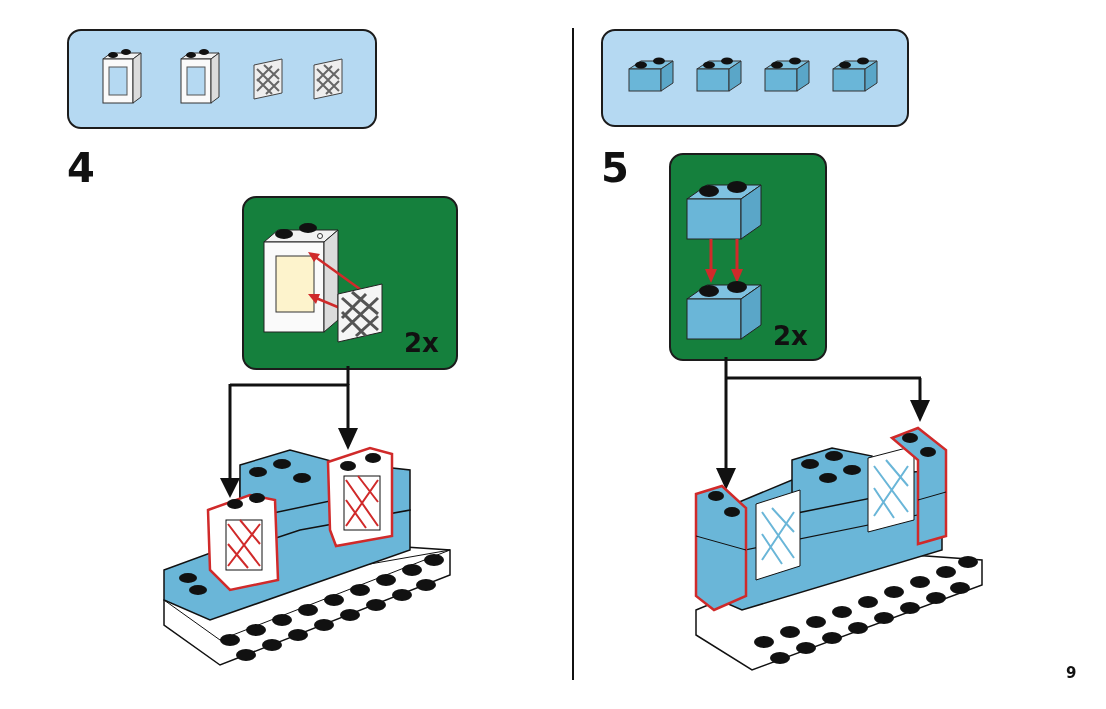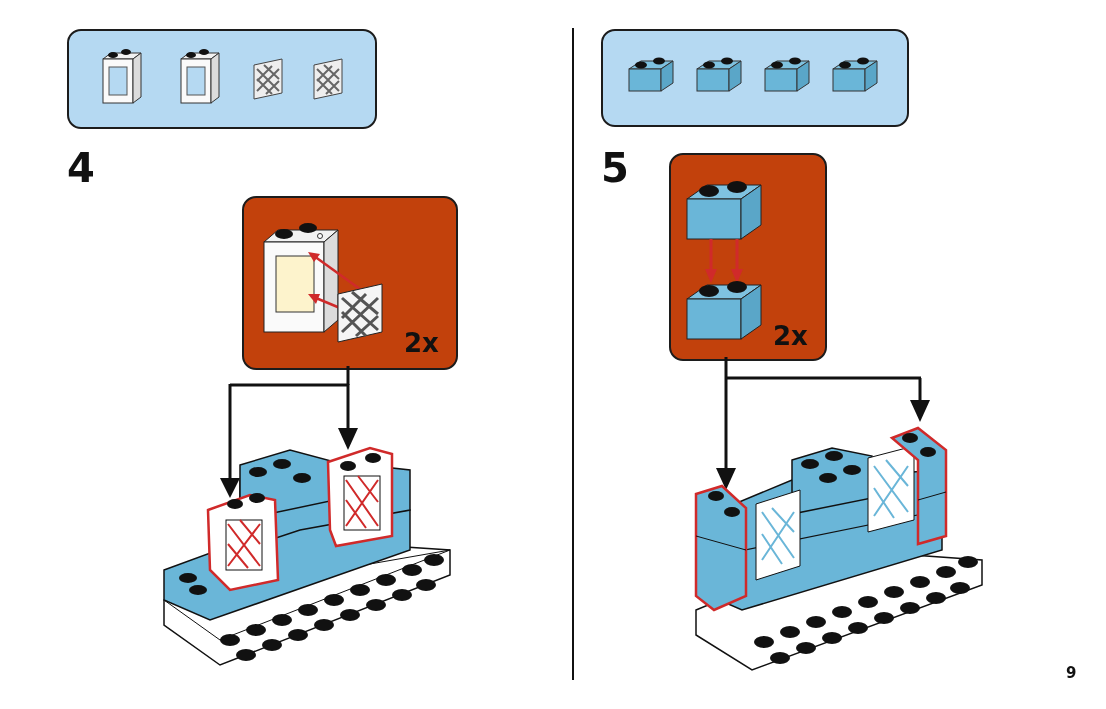--- a/index.html
+++ b/index.html
@@ -6,7 +6,7 @@
     body { width:1106px; height:709px; position:relative; overflow:hidden;
            font-family: "DejaVu Sans", "Liberation Sans", sans-serif; color:#111; }
     .parts-panel { position:absolute; background:#b5d9f2; border:2px solid #1c1c1c; border-radius:14px; }
-    .callout { position:absolute; background:#c2410c; border:2px solid #1c1c1c; border-radius:14px; }
+    .callout { position:absolute; background:#15803d; border:2px solid #1c1c1c; border-radius:14px; }
     .step-num { position:absolute; font-size:40px; font-weight:bold; line-height:1; }
     .qty { position:absolute; font-size:26px; font-weight:bold; line-height:1; }
     .page-num { position:absolute; font-size:15px; font-weight:bold; }

